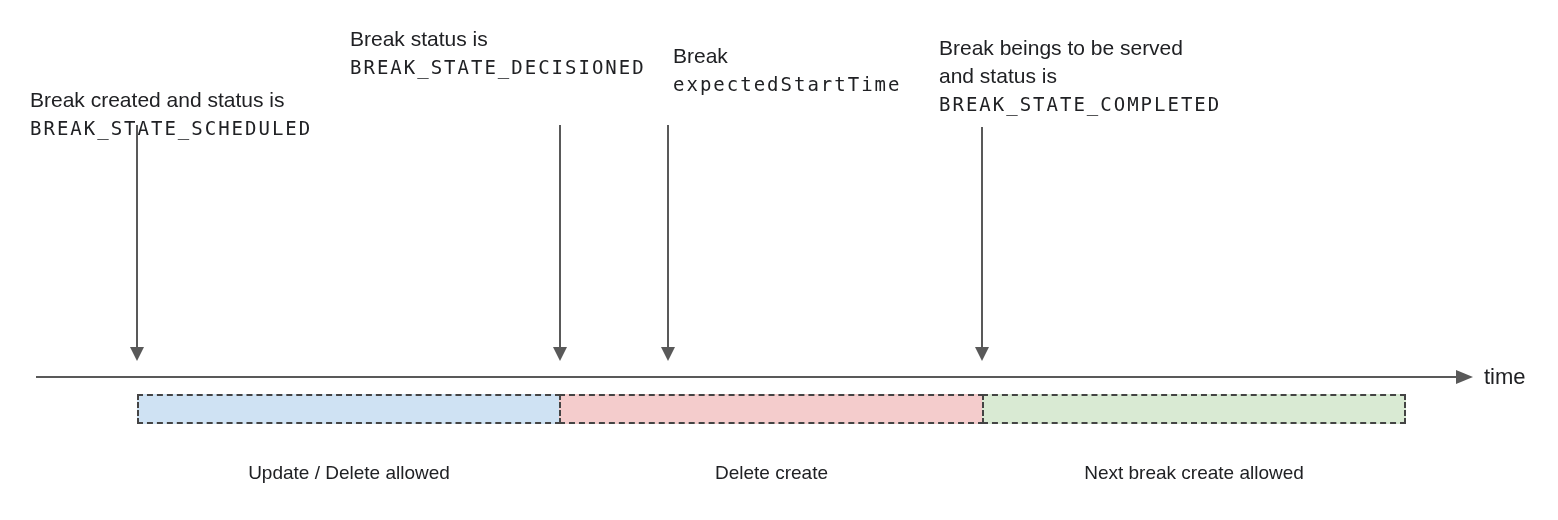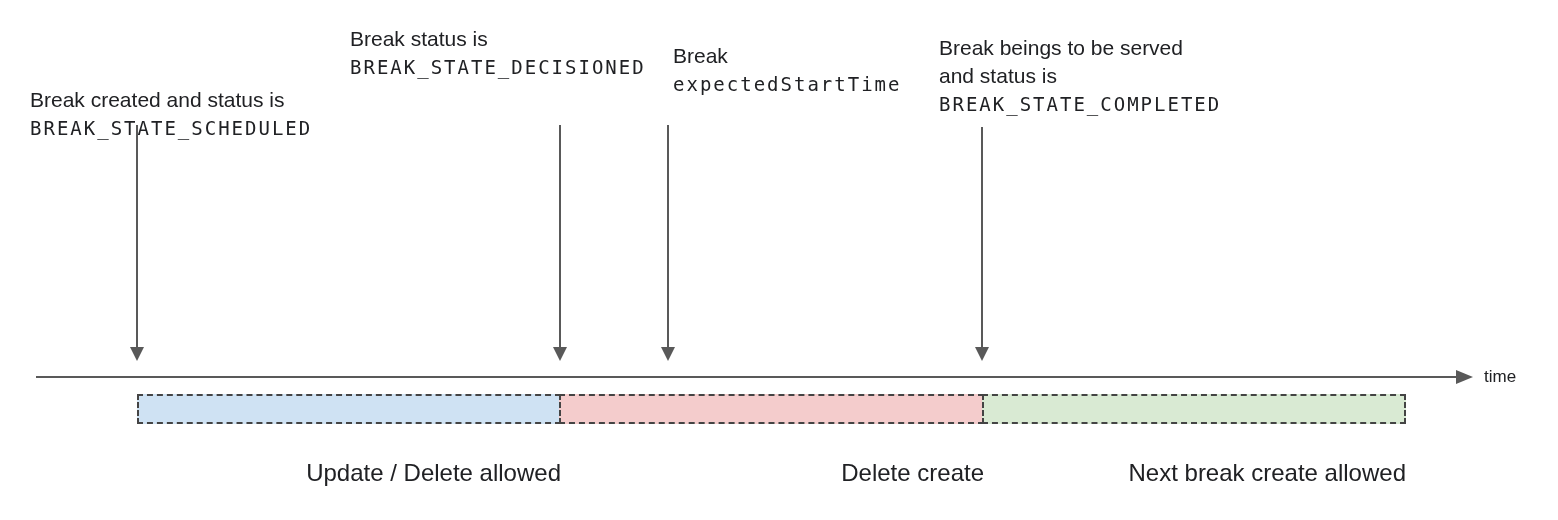--- a/index.html
+++ b/index.html
@@ -73,7 +73,7 @@
   .axis-label {
     position: absolute;
     left: 1484px; top: 365px;
-    font-size: 17px;
+    font-size: 22px;
     line-height: 24px;
   }
   

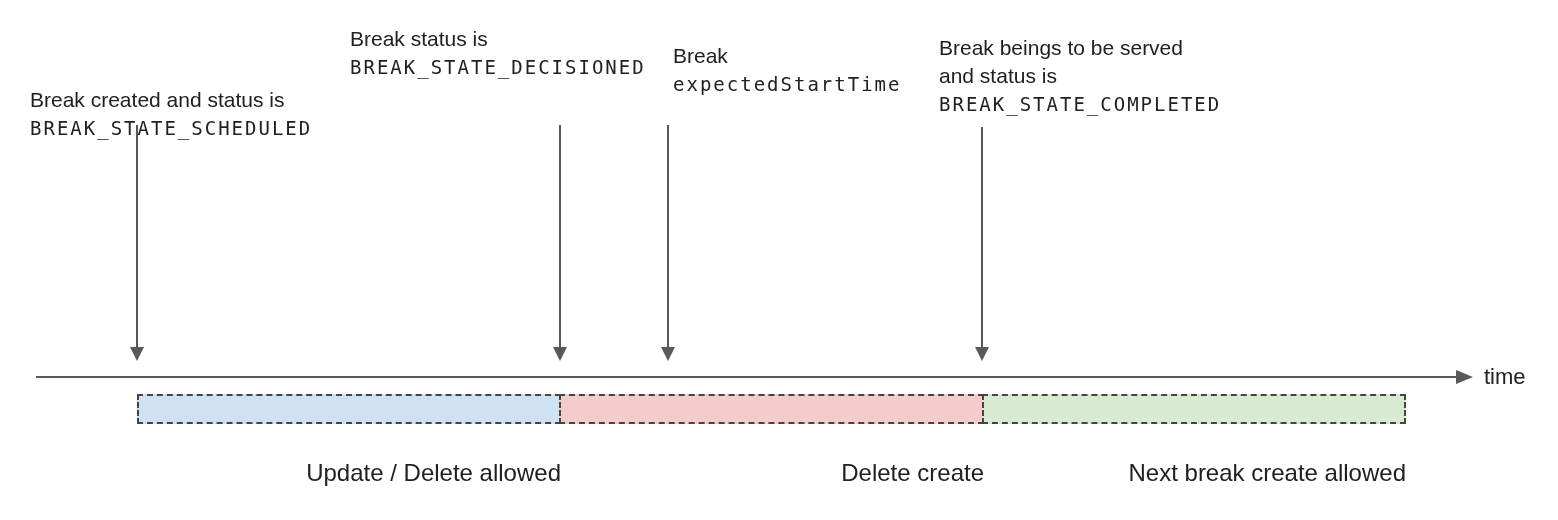--- a/index.html
+++ b/index.html
@@ -90,9 +90,9 @@
   .caption {
     position: absolute;
     top: 460px;
-    font-size: 24px;
+    font-size: 19px;
     line-height: 26px;
-    text-align: right;
+    text-align: center;
     white-space: nowrap;
   }
   .cap-1 { left: 137px; width: 424px; }

